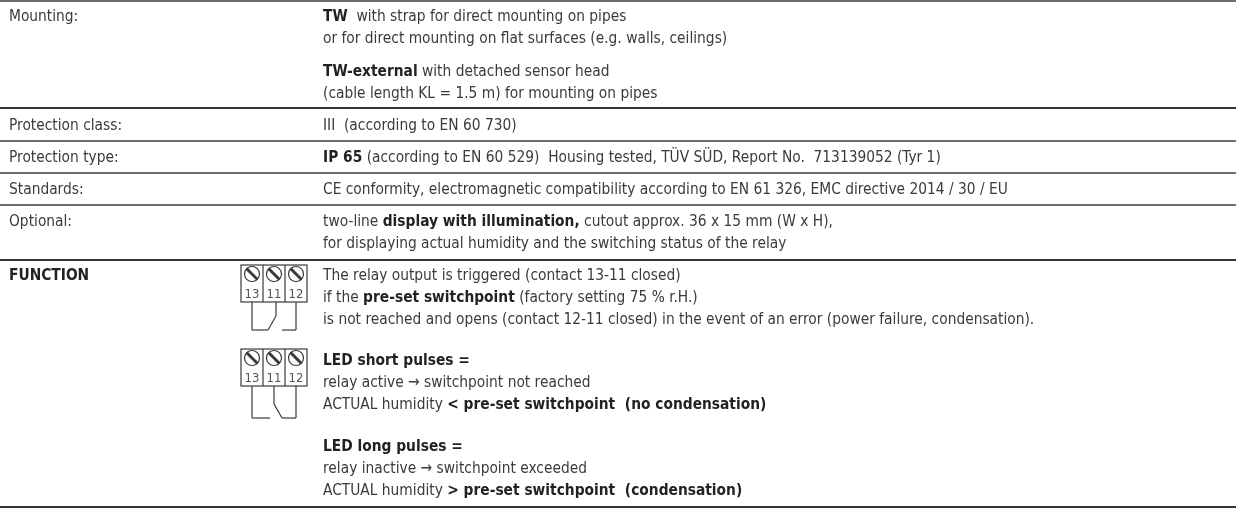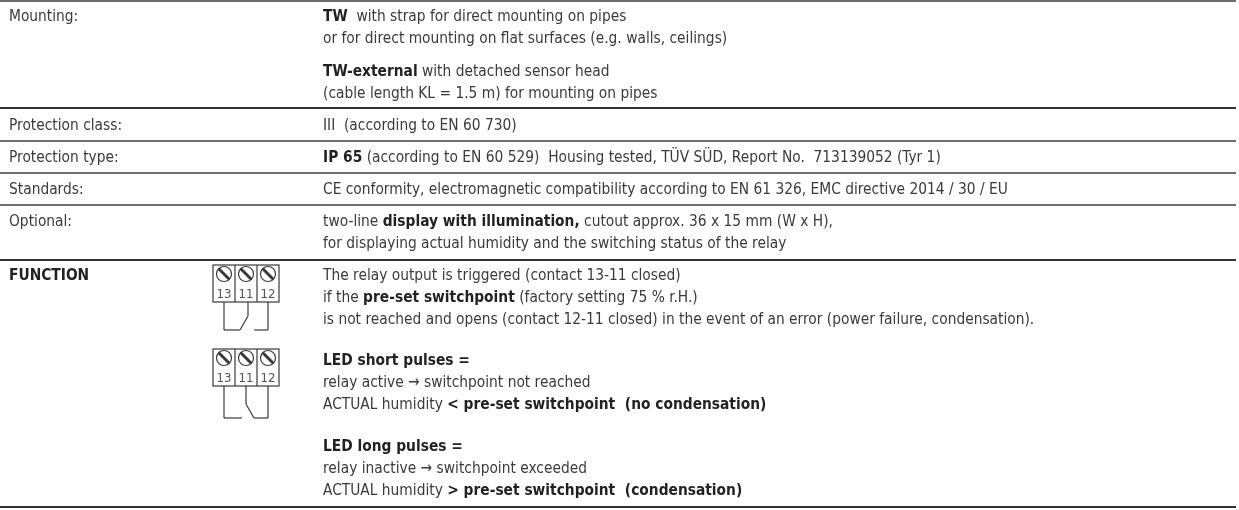--- a/index.html
+++ b/index.html
@@ -29,7 +29,7 @@
   .value b { color: #222; font-weight: bold; }
   .line { display: block; height: 22px; }
   .para-gap { height: 11px; }
-  .terminal { position: absolute; left: 212px; }
+  .terminal { position: absolute; left: 240px; }
   .terminal svg { display: block; }
 </style>
 </head>

